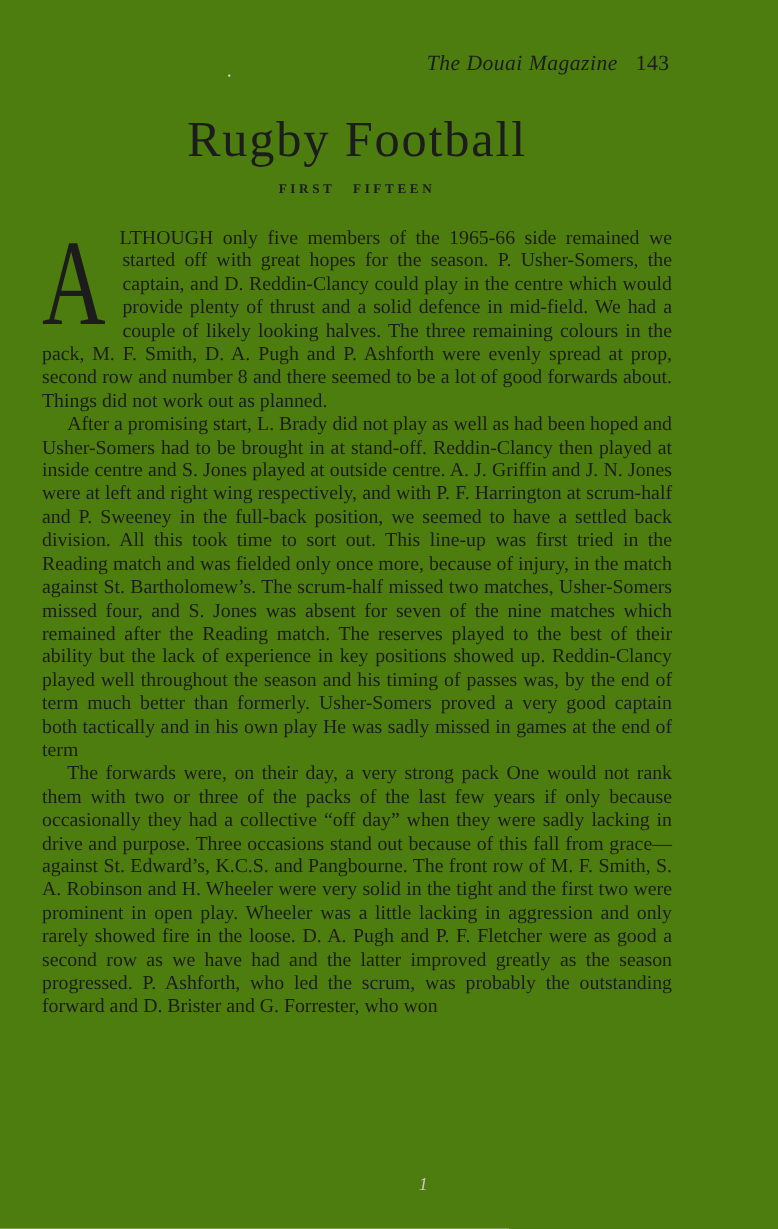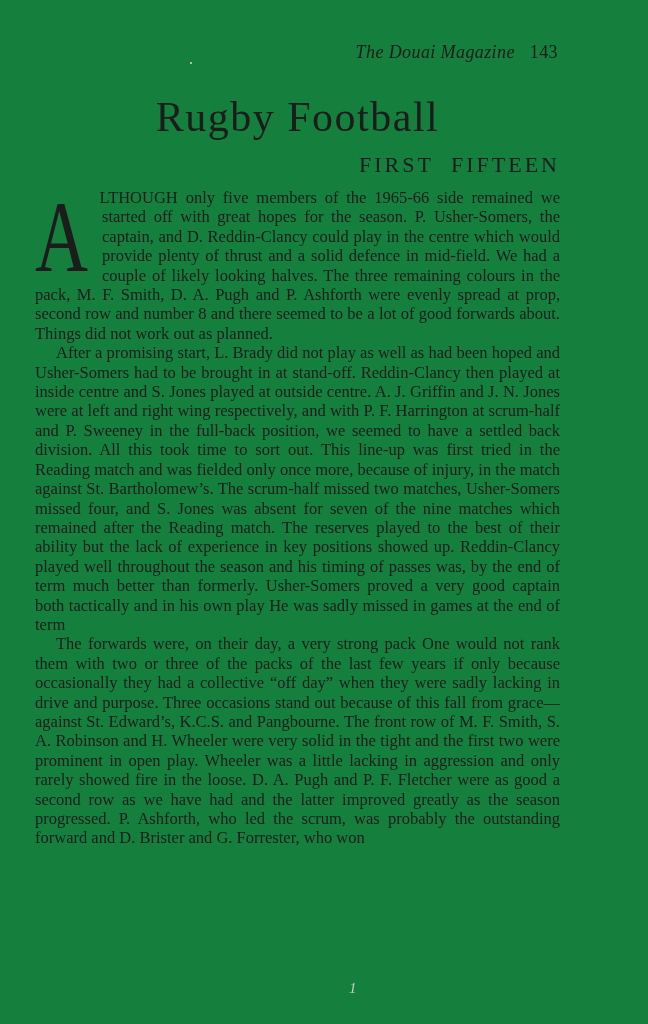--- a/index.html
+++ b/index.html
@@ -12,7 +12,7 @@
     position: relative;
     width: 648px;
     height: 1024px;
-    background: #15803d;
+    background: #4d7c0f;
     color: #1c1c1c;
     overflow: hidden;
   }

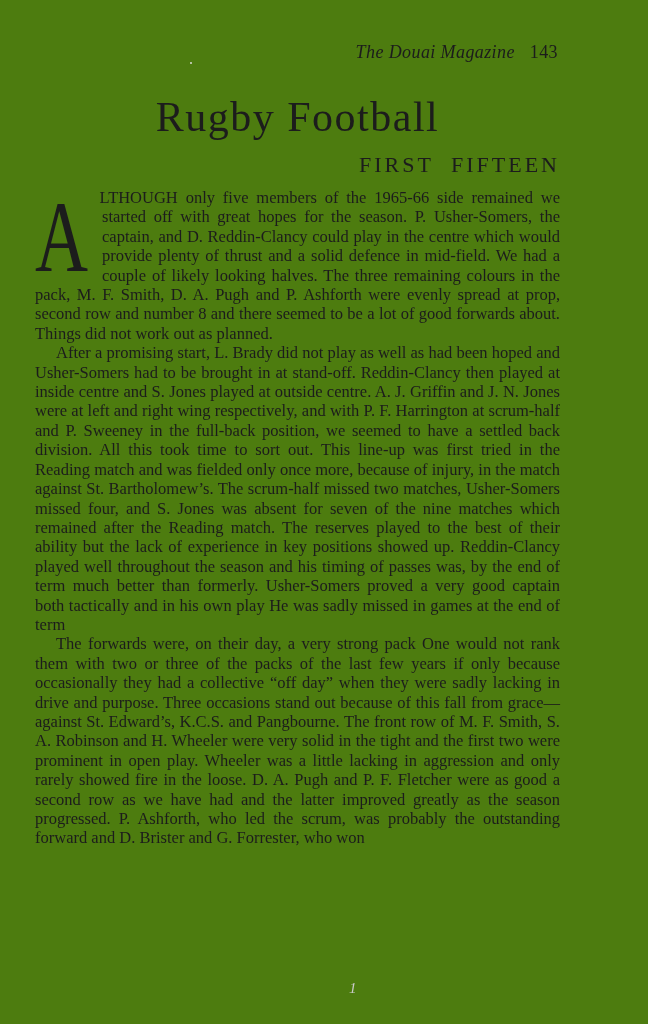--- a/index.html
+++ b/index.html
@@ -44,9 +44,9 @@
     top: 152px;
     left: 35px;
     width: 525px;
-    text-align: right;
-    font-size: 22px;
-    font-weight: 400;
+    text-align: center;
+    font-size: 11px;
+    font-weight: 700;
     letter-spacing: 3px;
     word-spacing: 9px;
     white-space: nowrap;

